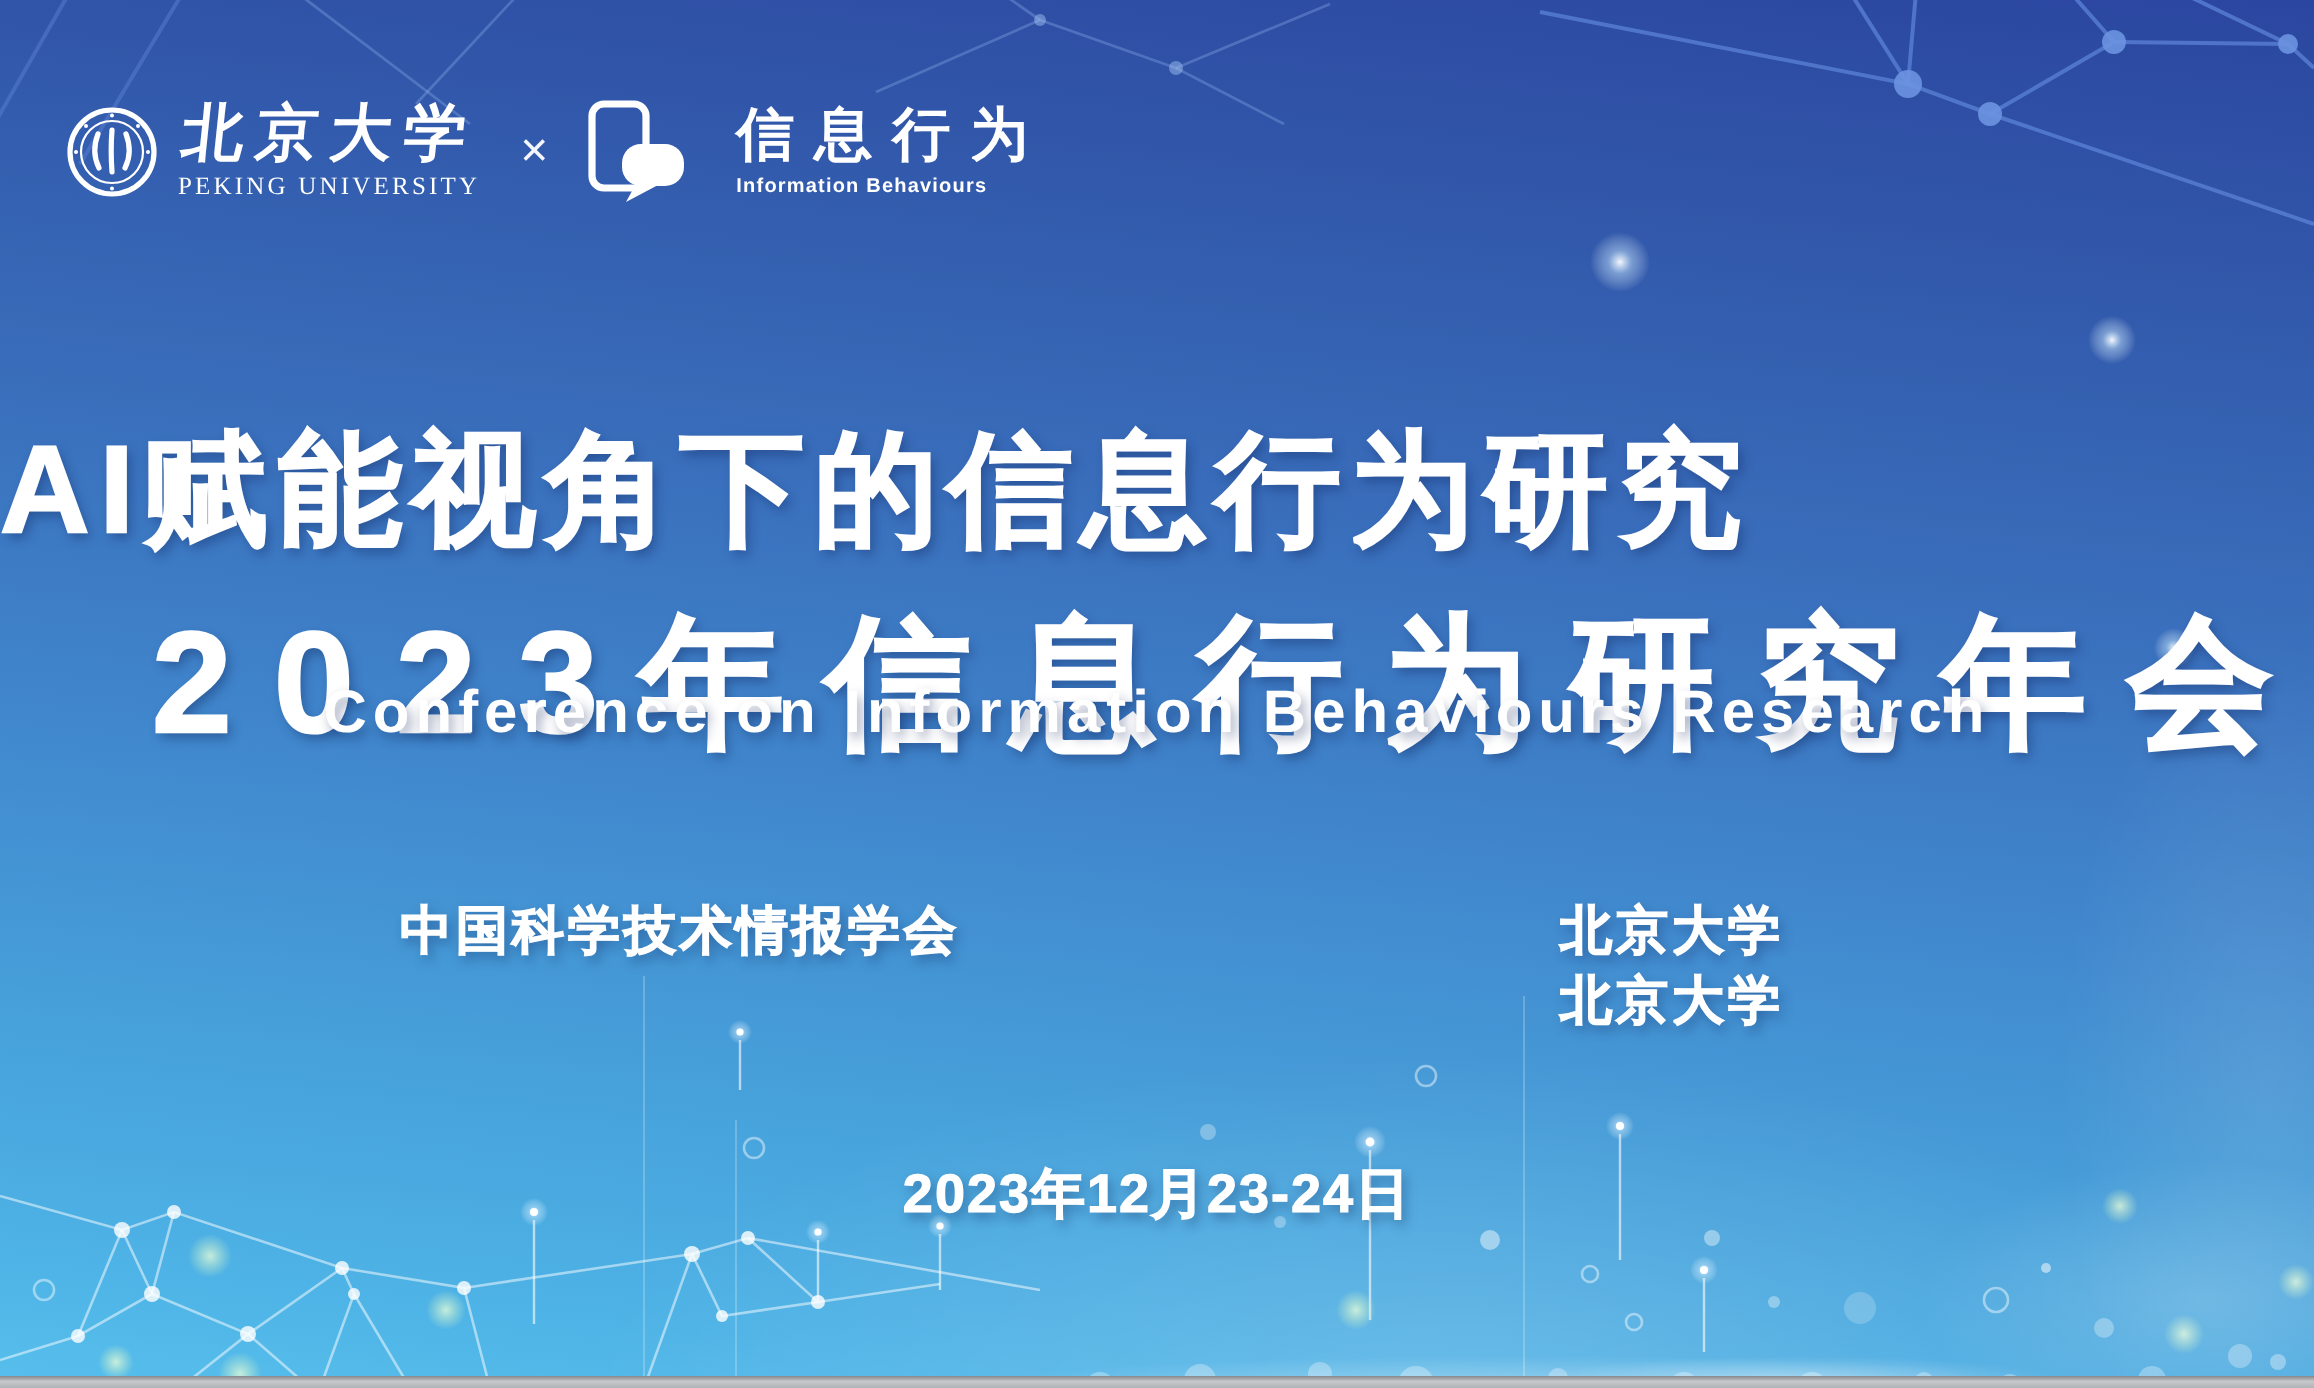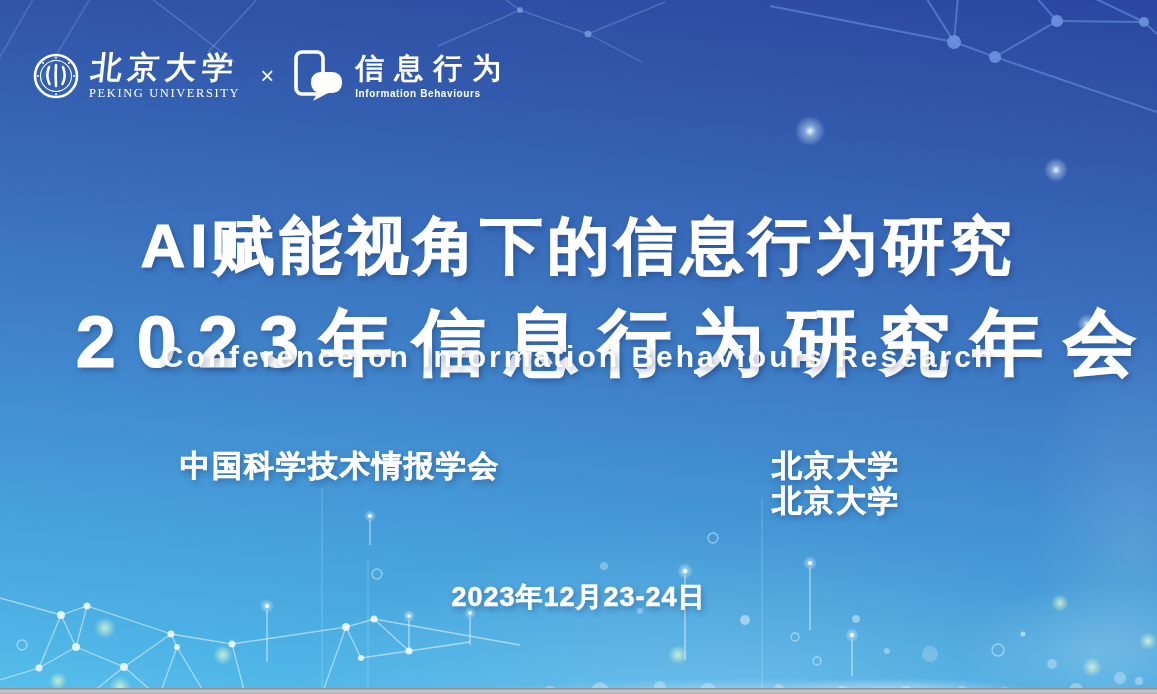--- a/index.html
+++ b/index.html
@@ -21,7 +21,7 @@
   .pku-en{font-size:12.5px;letter-spacing:1.6px;margin-top:4px;
           font-family:"Liberation Serif","DejaVu Serif",serif;}
   .x-sep{font-size:24px;font-weight:300;margin:0 18px 0 20px;opacity:.95;}
-  .ib{display:flex;align-items:center;gap:9px;}
+  .ib{display:flex;align-items:center;gap:22px;}
   .ib-txt{display:flex;flex-direction:column;line-height:1;}
   .ib-cn{font-size:29px;font-weight:900;letter-spacing:10px;}
   .ib-en{font-size:10px;font-weight:700;letter-spacing:.6px;margin-top:6px;}

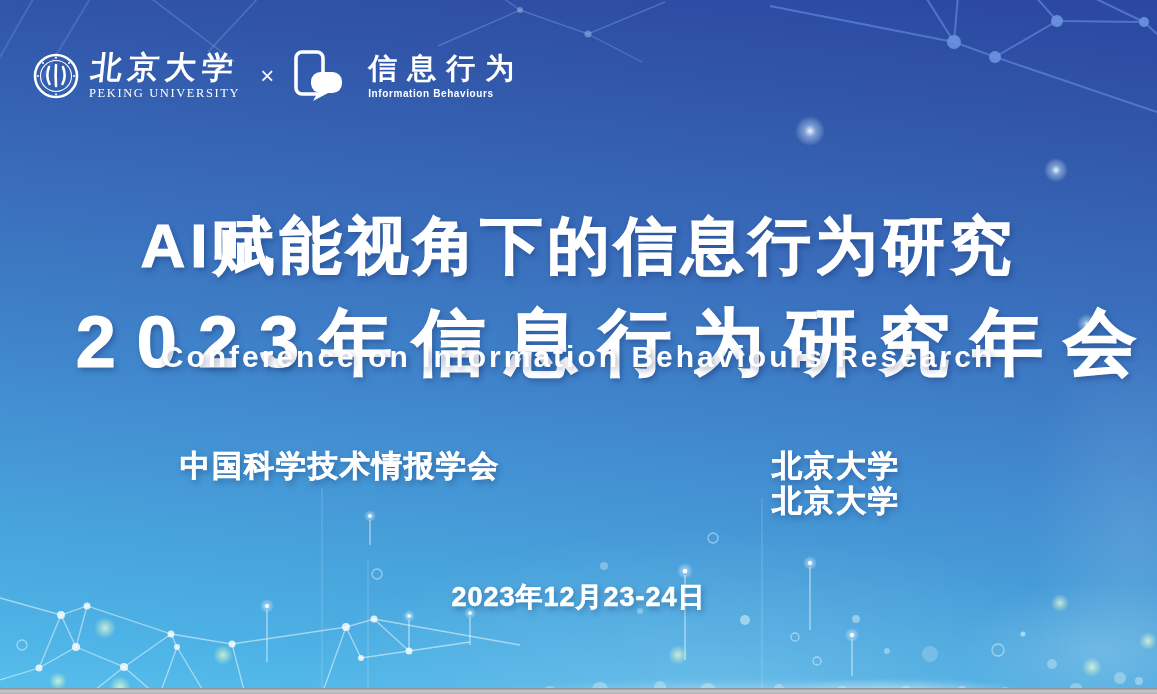--- a/index.html
+++ b/index.html
@@ -27,7 +27,7 @@
   .ib-en{font-size:10px;font-weight:700;letter-spacing:.6px;margin-top:6px;}
   
   .t-shadow{text-shadow:2px 3px 6px rgba(15,35,90,.40);}
-  .title1{position:absolute;left:0;right:0;top:170px;text-align:center;
+  .title1{position:absolute;left:0;right:0;top:170px;text-align:left;
           font-size:62px;font-weight:900;letter-spacing:5px;line-height:68px;
           -webkit-text-stroke:1.2px #fff;}
   .title2{position:absolute;left:0;right:0;top:264px;text-align:right;

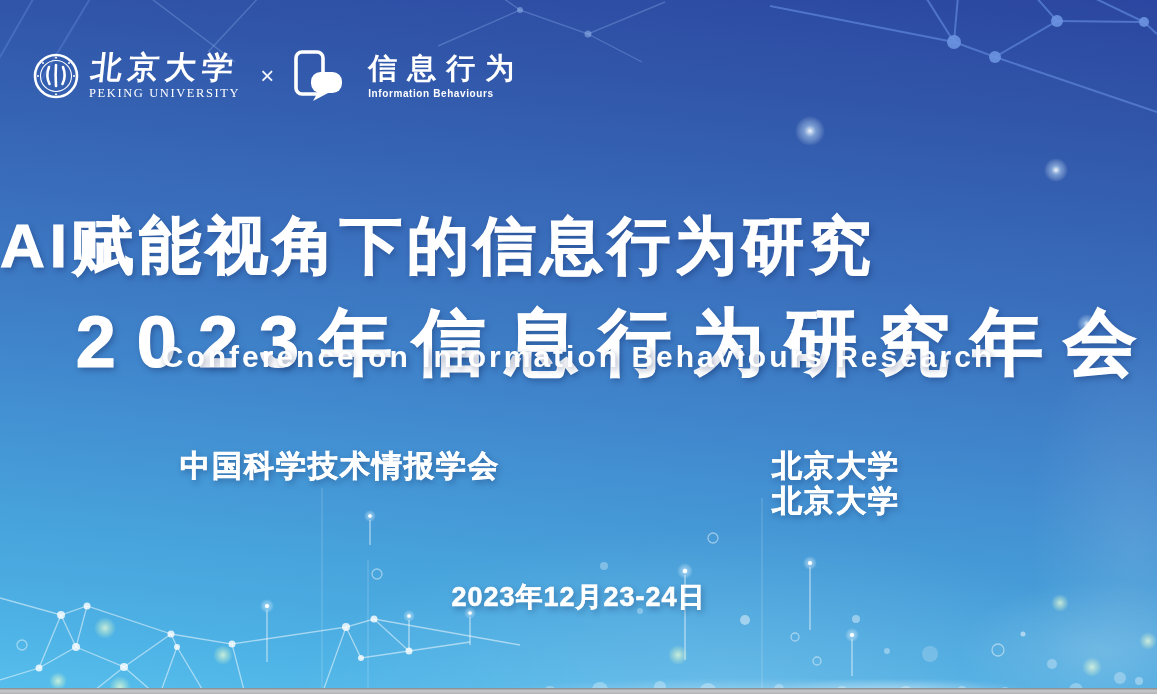--- a/index.html
+++ b/index.html
@@ -36,7 +36,7 @@
   .subtitle{position:absolute;left:0;right:0;top:340px;text-align:center;
           font-size:30px;font-weight:700;letter-spacing:3px;}
   
-  .org{position:absolute;top:448px;text-align:center;font-size:30px;font-weight:800;
+  .org{position:absolute;top:448px;text-align:center;font-size:26px;font-weight:800;
        letter-spacing:2px;line-height:35px;-webkit-text-stroke:.6px #fff;}
   .org-left{left:140px;width:400px;}
   .org-right{left:690px;width:292px;}

